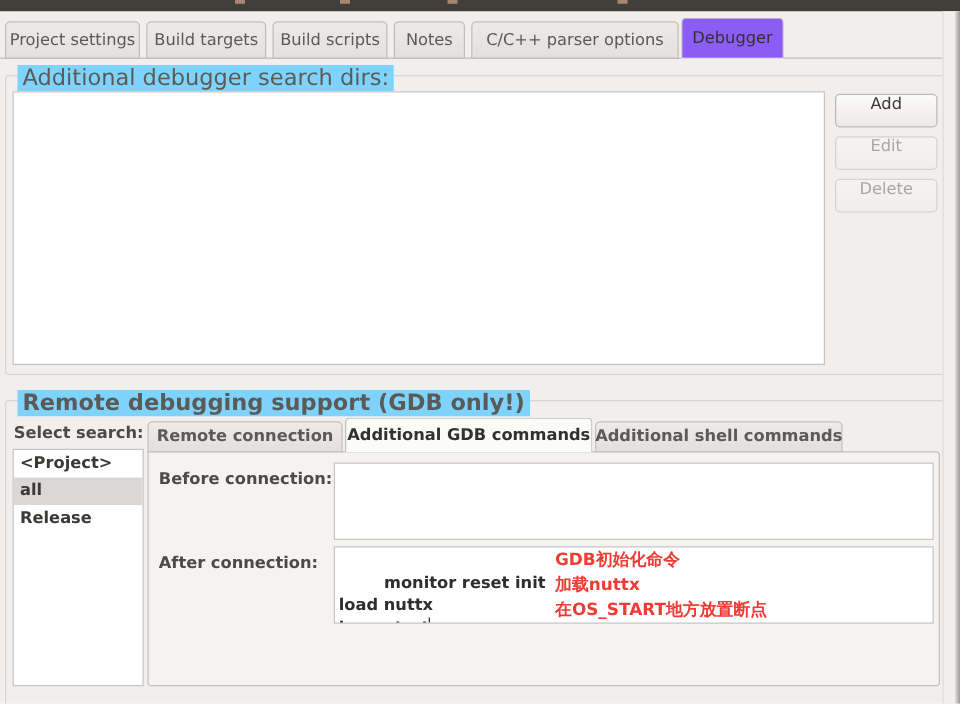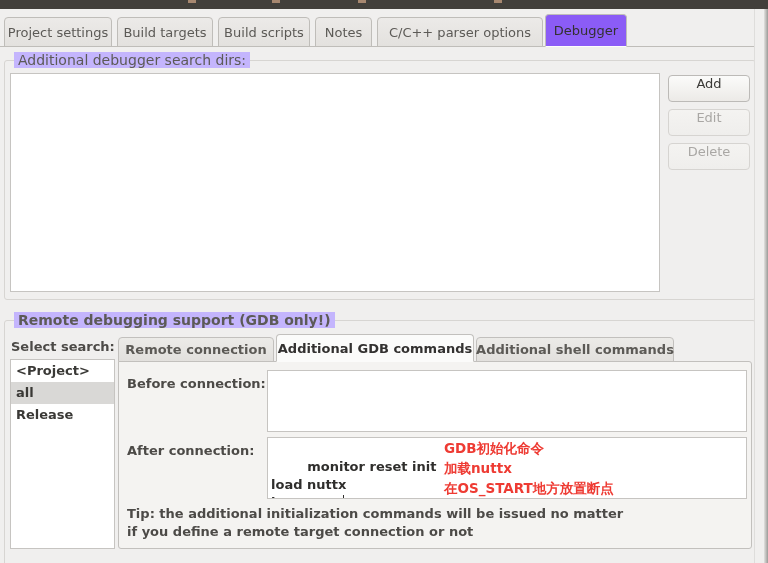--- a/index.html
+++ b/index.html
@@ -106,8 +106,8 @@
     top: -9px;
     left: 9px;
     padding: 0 4px;
-    background: #c4b5fd;
-    font-size: 14px;
+    background: #7dd3fc;
+    font-size: 18px;
     color: #5c5a57;
     white-space: nowrap;
   }

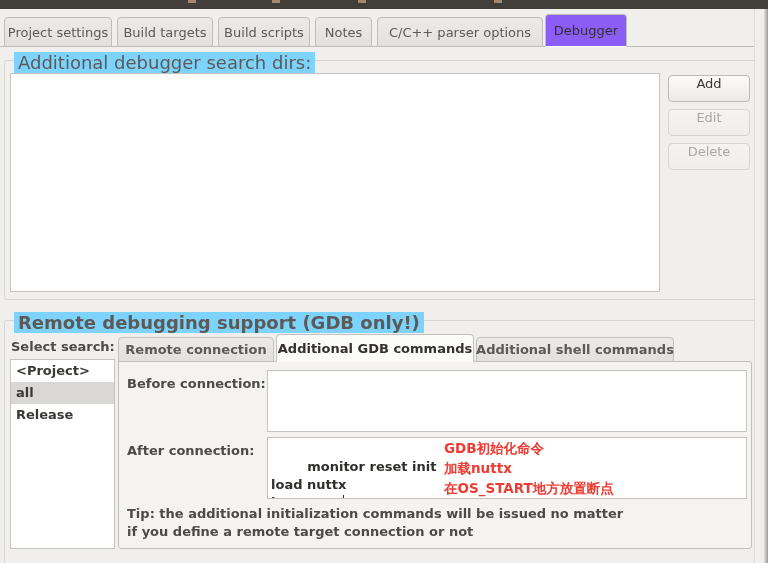--- a/index.html
+++ b/index.html
@@ -366,8 +366,6 @@
 加载nuttx
 在OS_START地方放置断点</div>
 
-      <div class="tip">Tip: the additional initialization commands will be issued no matter
-if you define a remote target connection or not</div>
     </div>
   </div>
 

